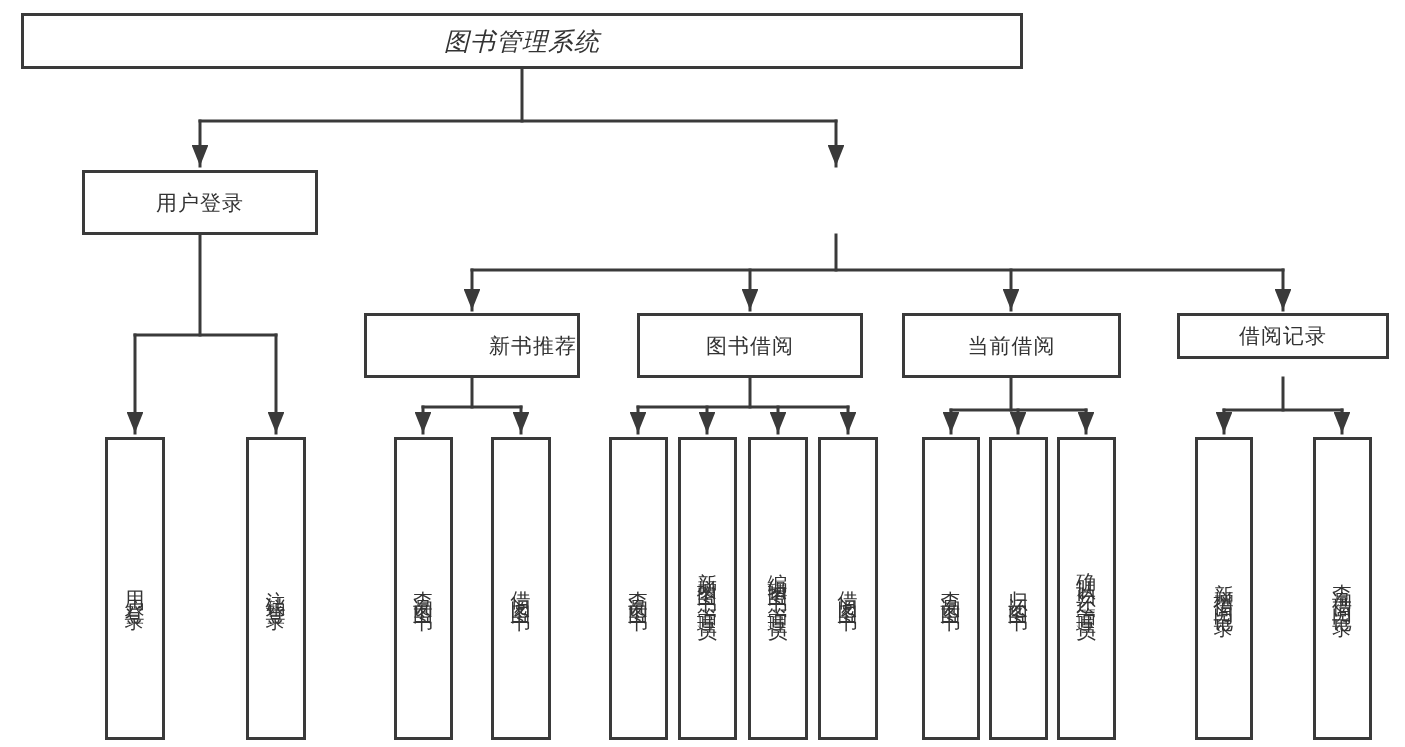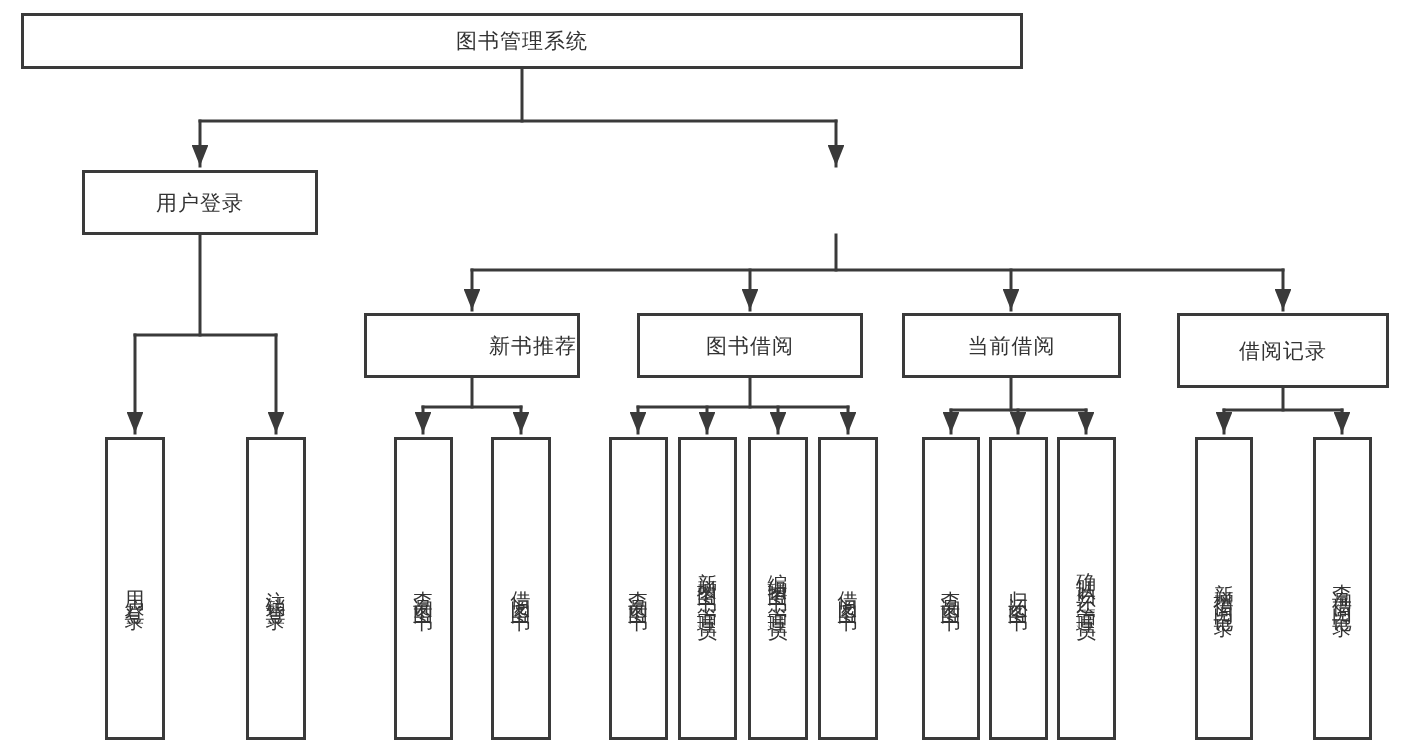--- a/index.html
+++ b/index.html
@@ -30,7 +30,7 @@
     color: #333333;
   }
   .hnode { font-size: 21px; letter-spacing: 1px; }
-  .root-node { font-size: 21px; }
+  .root-node { font-size: 25px; font-style: italic; }
   .vnode span {
     writing-mode: vertical-rl;
     text-orientation: mixed;

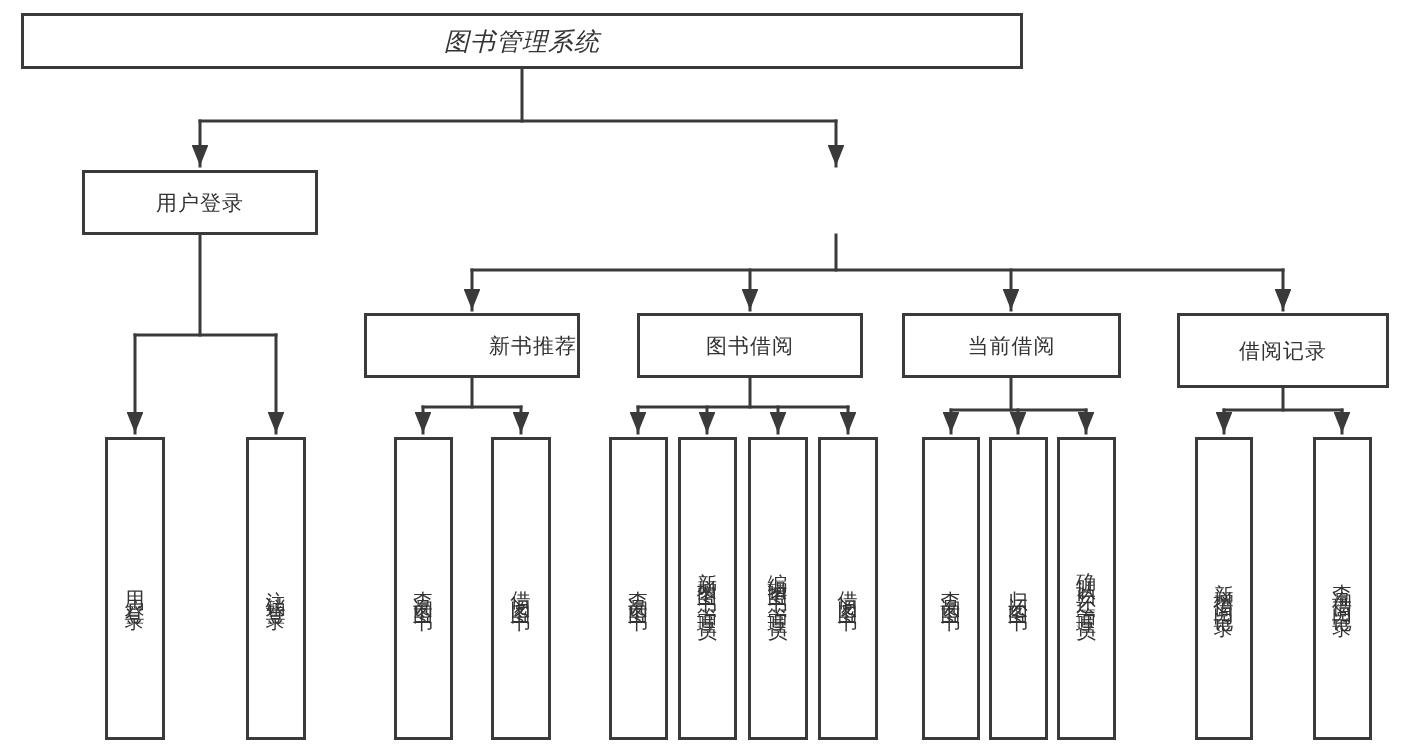--- a/index.html
+++ b/index.html
@@ -120,7 +120,7 @@
   <div class="node hnode" style="left:902px; top:313px; width:219px; height:65px;">
     <span>当前借阅</span>
   </div>
-  <div class="node hnode" style="left:1177px; top:313px; width:212px; height:75px;">
+  <div class="node hnode" style="left:1177px; top:313px; width:212px; height:46px;">
     <span>借阅记录</span>
   </div>
 

